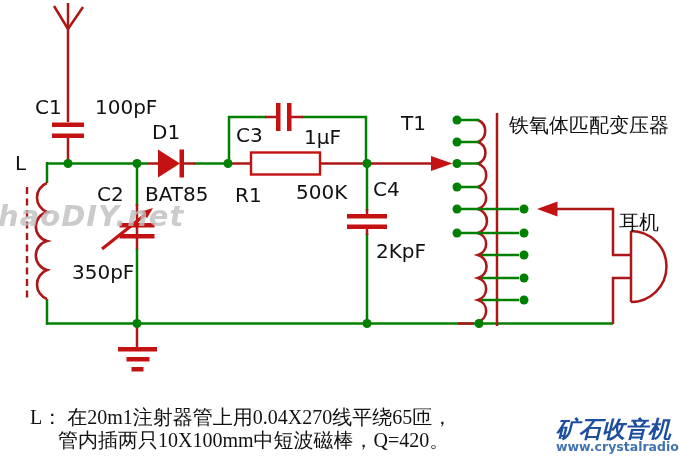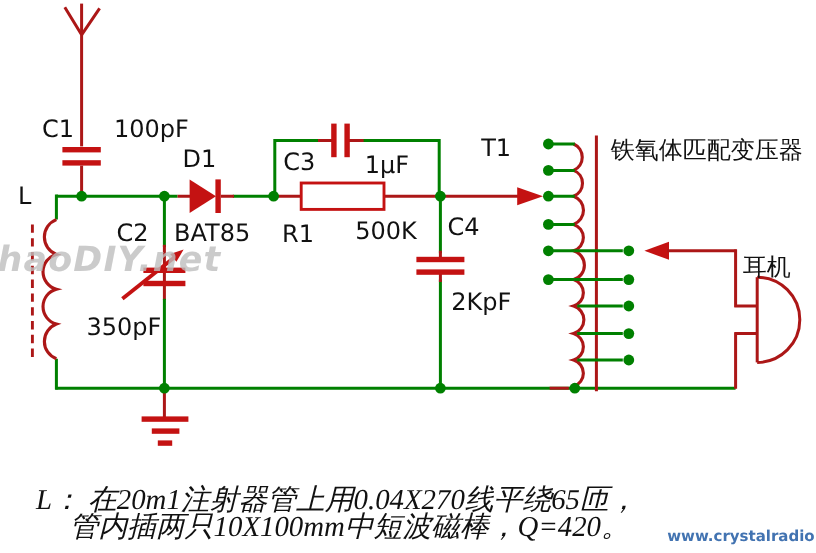--- a/index.html
+++ b/index.html
@@ -33,8 +33,8 @@
     font-family:"DejaVu Sans", sans-serif;
   }
   #note{
-    left:30px;top:406px;color:var(--black);font-size:24px;line-height:23px;
-    font-family:"Liberation Serif", serif;white-space:nowrap;font-style:italic;
+    left:30px;top:406px;color:var(--black);font-size:20px;line-height:23px;
+    font-family:"Liberation Serif", serif;white-space:nowrap;
   }
   #note .l2{padding-left:28px;}
   #brand-name{

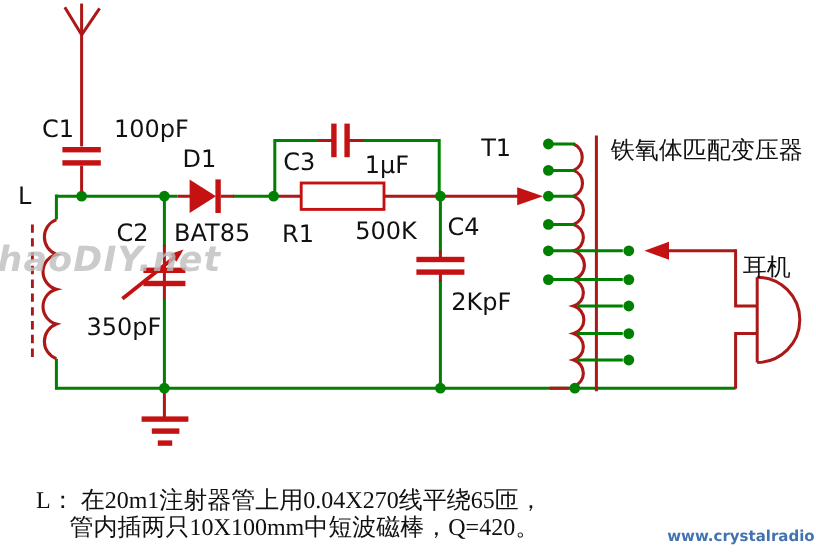--- a/index.html
+++ b/index.html
@@ -183,6 +183,7 @@
     <div class="l2">管内插两只10X100mm中短波磁棒，Q=420。</div>
   </div>
 
+  <div id="brand-name" class="overlay">矿石收音机</div>
   <div id="brand-url" class="overlay">www.crystalradio.cn</div>
 </div>
 

